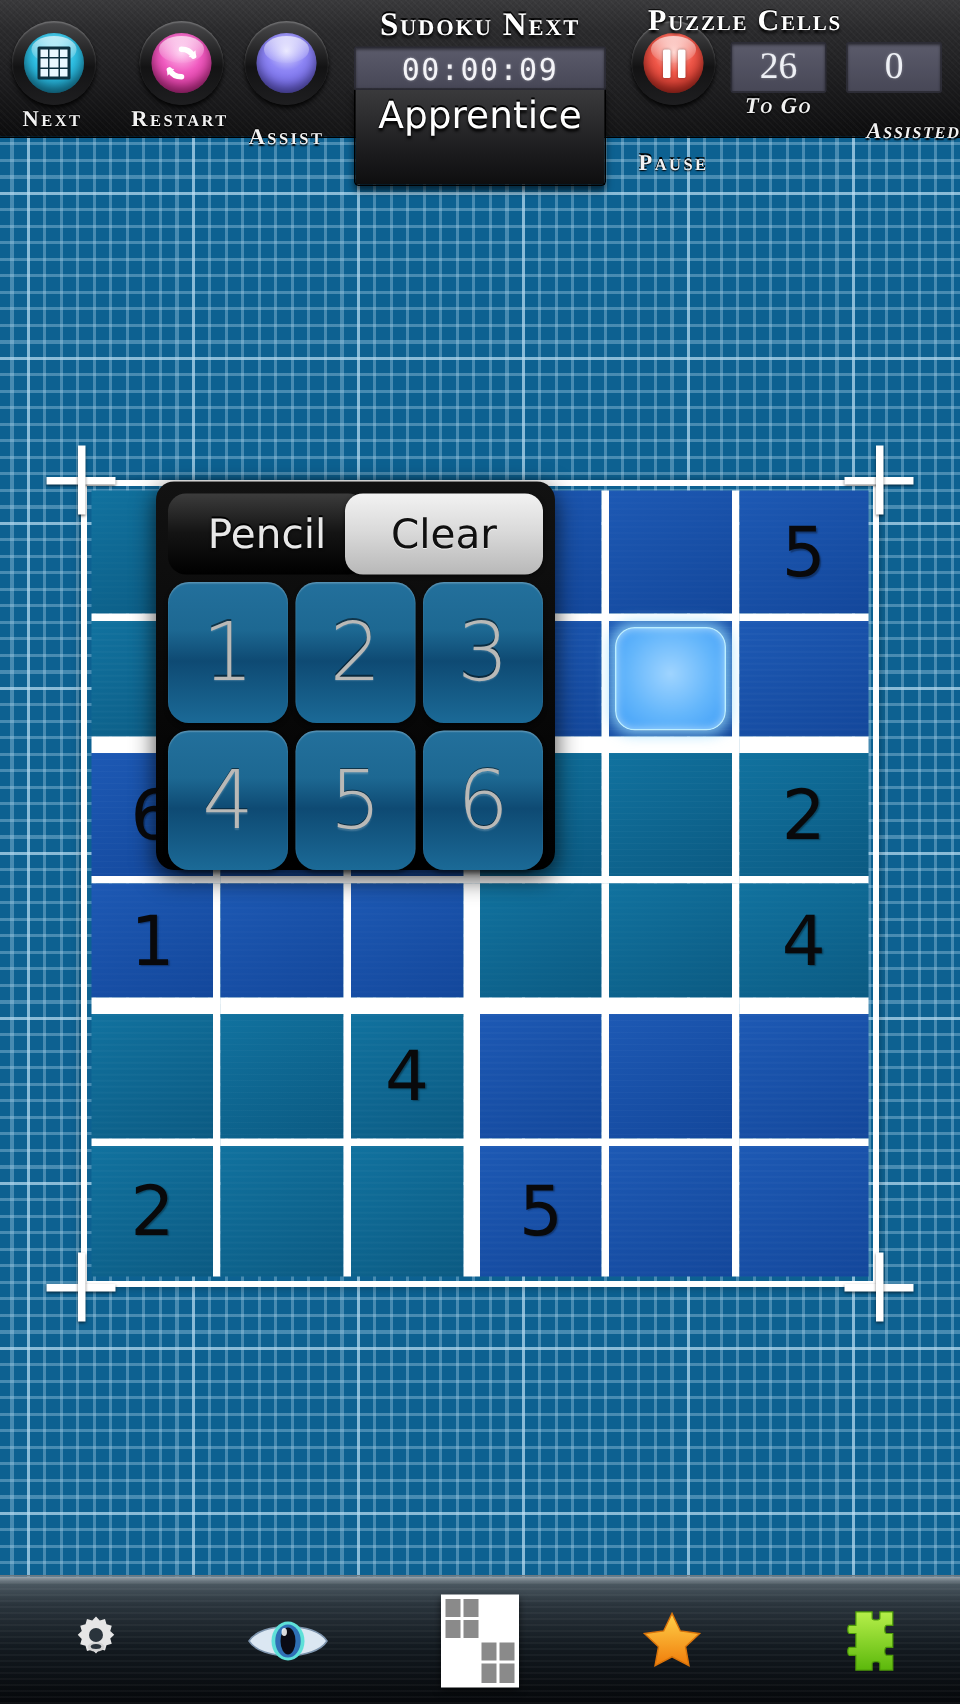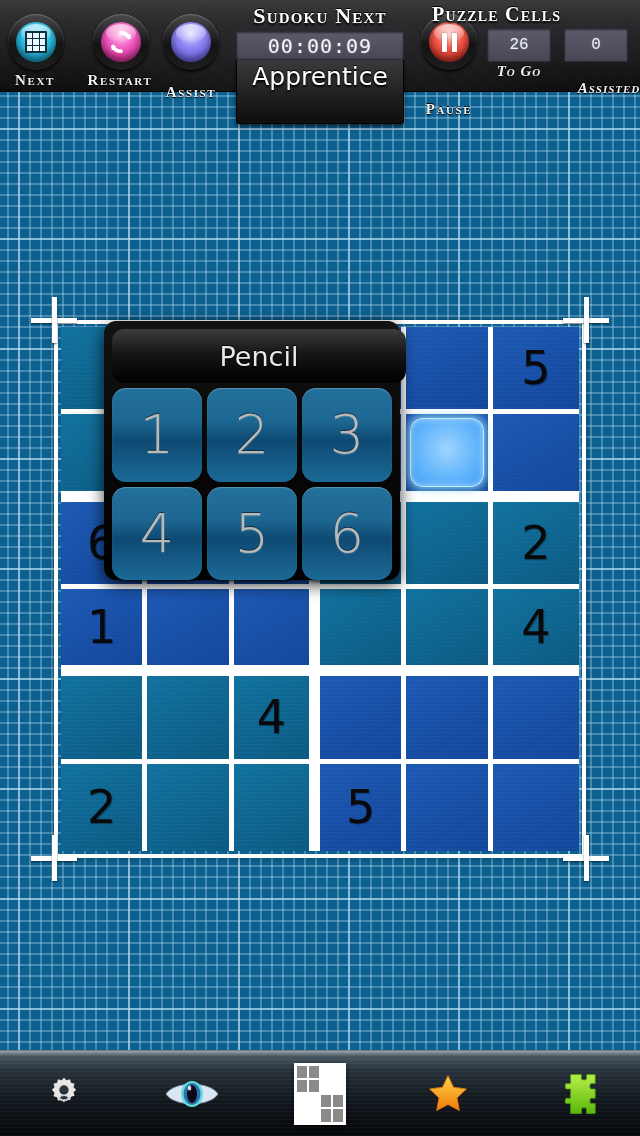--- a/index.html
+++ b/index.html
@@ -143,7 +143,7 @@
     display:flex; align-items:center; justify-content:center;
     box-shadow: inset 0 1px 2px rgba(0,0,0,.5); z-index:2;
   }
-  .counterval{ font-family:Liberation Mono, monospace; font-size:16px; color:#eef0f5;
+  .counterval{ font-family:Liberation Serif, serif; font-size:25px; color:#eef0f5;
     text-shadow:0 0 2px rgba(255,255,255,.3); }
   .counterlabel{
     position:absolute; top:63px; width:90px; text-align:center;

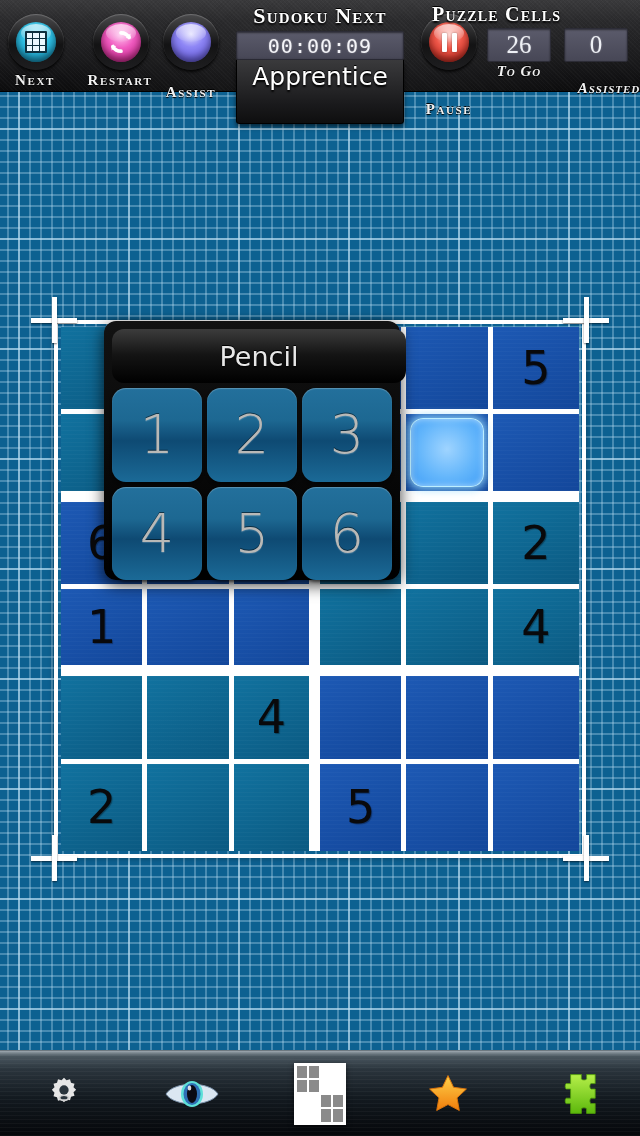--- a/index.html
+++ b/index.html
@@ -207,7 +207,7 @@
 
   
   #pad{
-    position:absolute; left:104px; top:321px; width:296px; height:259px;
+    position:absolute; left:104px; top:321px; width:266px; height:259px;
     background:linear-gradient(to bottom,#121212,#000);
     border-radius:12px;
     box-shadow:0 5px 16px rgba(0,0,0,.75);

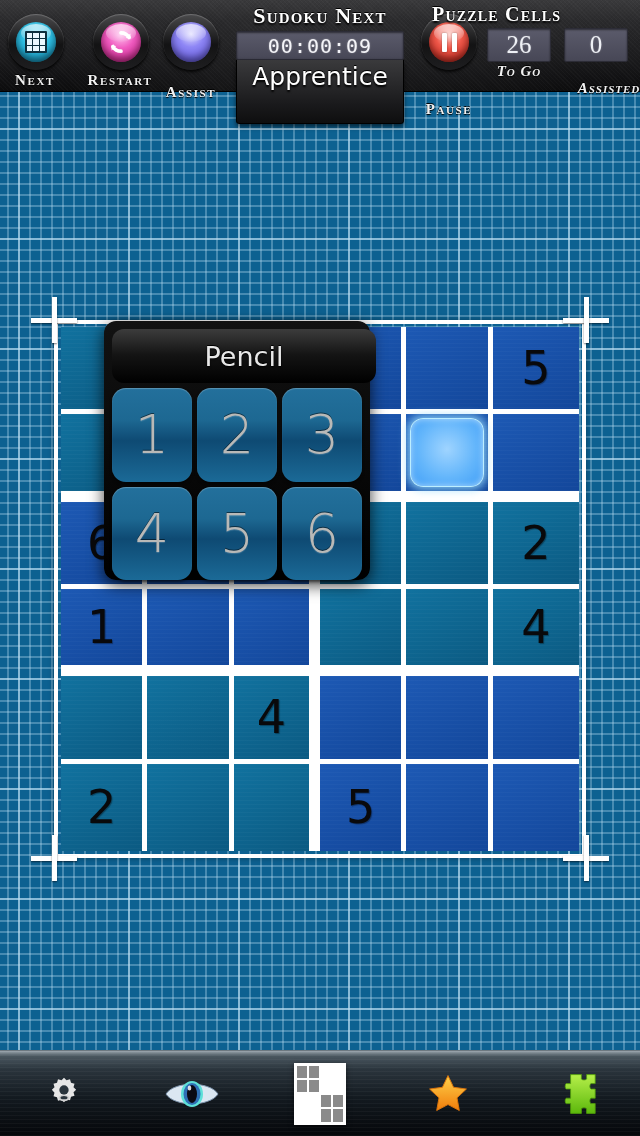--- a/index.html
+++ b/index.html
@@ -414,6 +414,7 @@
 <div id="pad">
   <div id="padtop">
     <div class="toggle off">Pencil</div>
+    <div class="toggle on">Clear</div>
   </div>
   <div id="padkeys">
       <div class="numkey">1</div>

